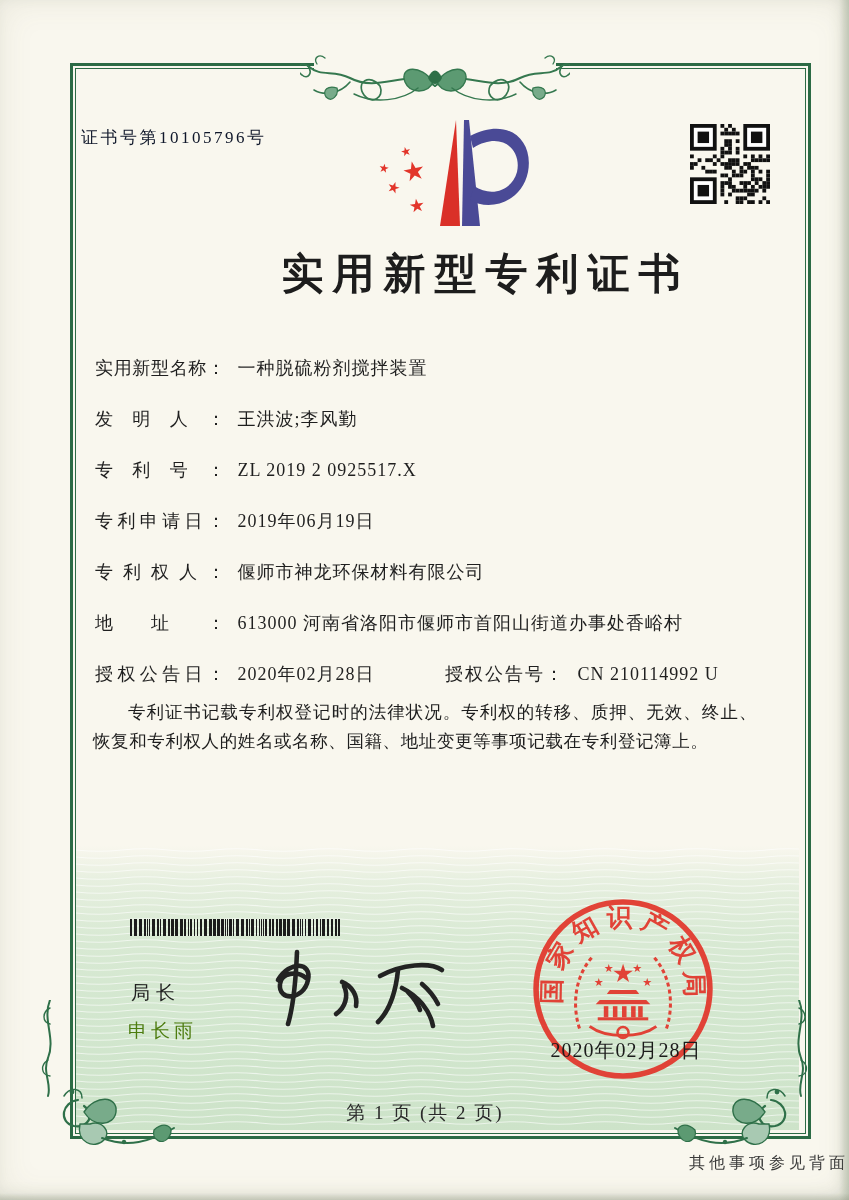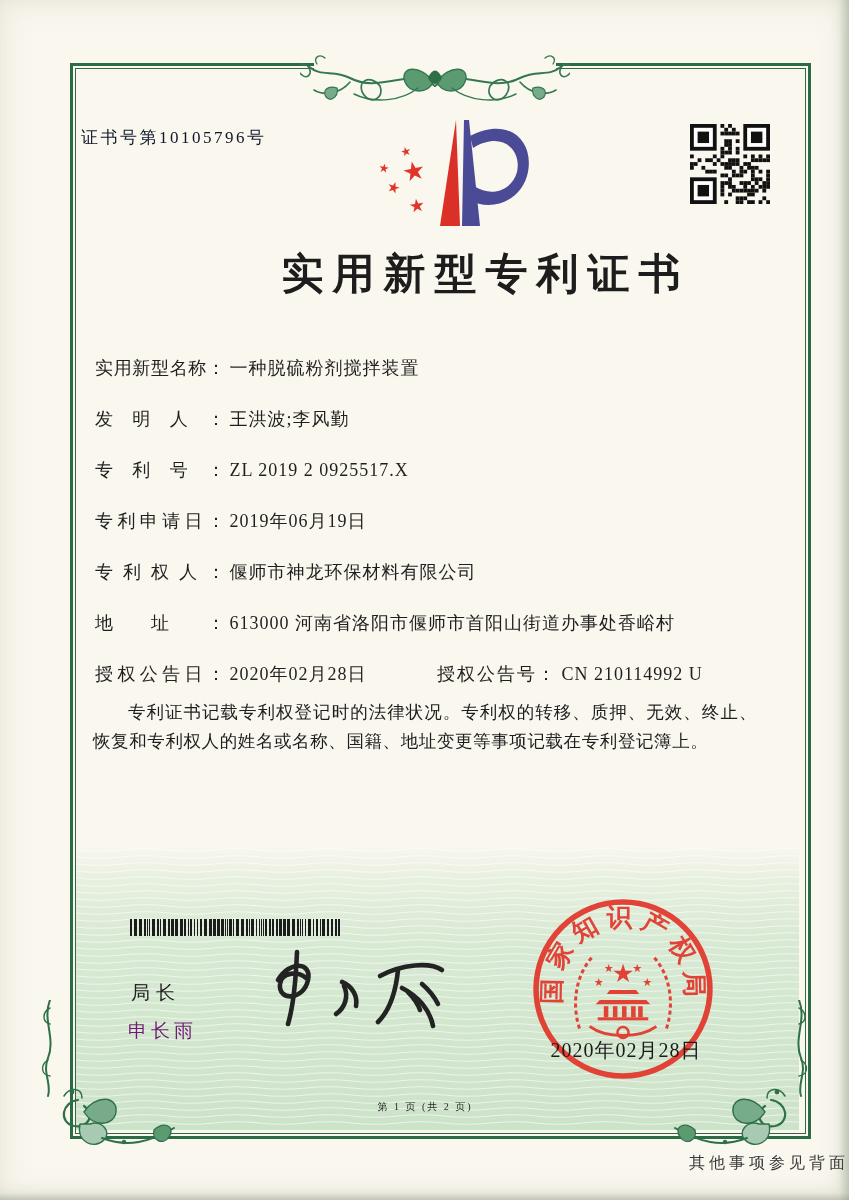--- a/index.html
+++ b/index.html
@@ -35,7 +35,7 @@
   .field-row{height:22px;line-height:22px;margin-bottom:29px;white-space:nowrap;}
   .flabel{display:inline-block;width:130px;text-align:justify;text-align-last:justify;
     -moz-text-align-last:justify;color:#1f1f1f;}
-  .fvalue{letter-spacing:1px;color:#1f1f1f;}
+  .fvalue{margin-left:8px;letter-spacing:1px;color:#1f1f1f;}
   .grant2{margin-left:66px;}
   .flabel2{color:#1f1f1f;letter-spacing:2px;}
 

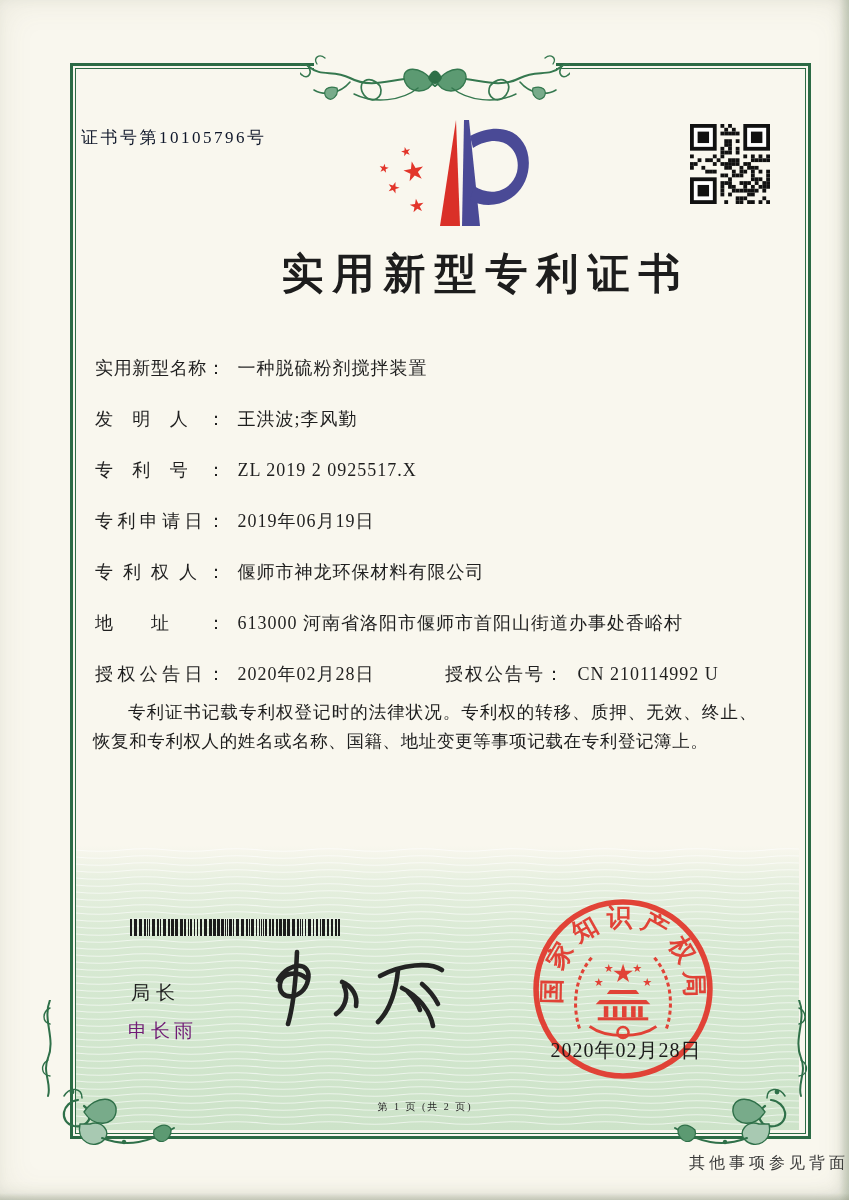--- a/index.html
+++ b/index.html
@@ -46,7 +46,7 @@
   .barcode{position:absolute;left:130px;top:919px;width:214px;height:17px;}
 
   .director-label{position:absolute;left:131px;top:980px;font-size:19px;letter-spacing:6px;color:#202020;}
-  .director-name{position:absolute;left:128px;top:1018px;font-size:19px;letter-spacing:4px;color:#701a75;}
+  .director-name{position:absolute;left:128px;top:1018px;font-size:19px;letter-spacing:4px;color:#4d7c0f;}
   .signature{position:absolute;left:252px;top:946px;width:215px;height:100px;}
 
   .seal{position:absolute;left:531px;top:897px;width:184px;height:184px;opacity:.92;}

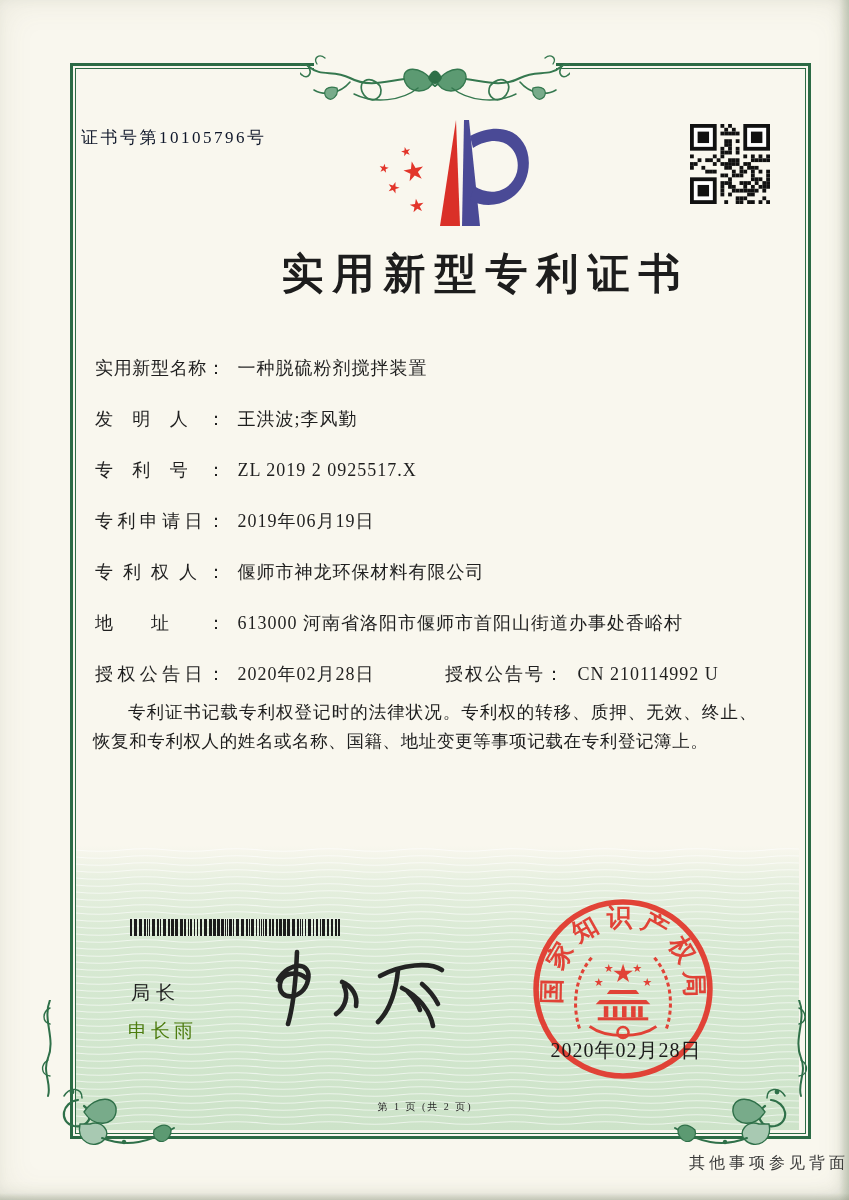--- a/index.html
+++ b/index.html
@@ -54,7 +54,7 @@
     font-size:20px;letter-spacing:1px;color:#1b1b1b;}
 
   .page-indicator{position:absolute;left:70px;top:1100px;width:710px;text-align:center;
-    font-size:10px;letter-spacing:2px;color:#2a2a2a;}
+    font-size:19px;letter-spacing:2px;color:#2a2a2a;}
   .footer-note{position:absolute;left:0;top:1153px;width:849px;text-align:right;
     font-size:16px;letter-spacing:4px;color:#3a3a3a;}
 

